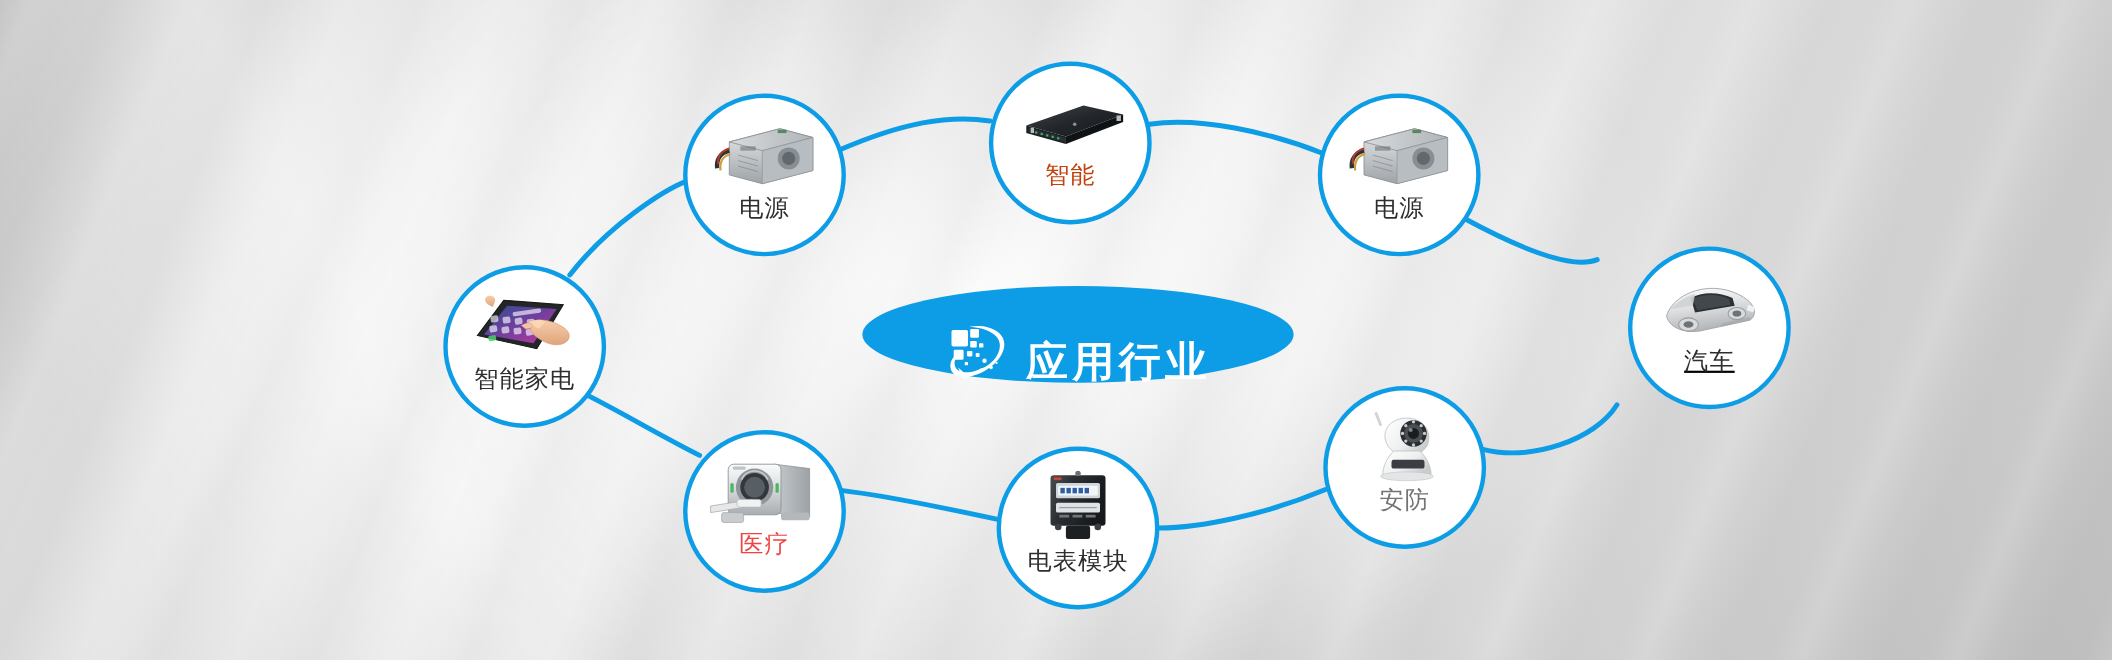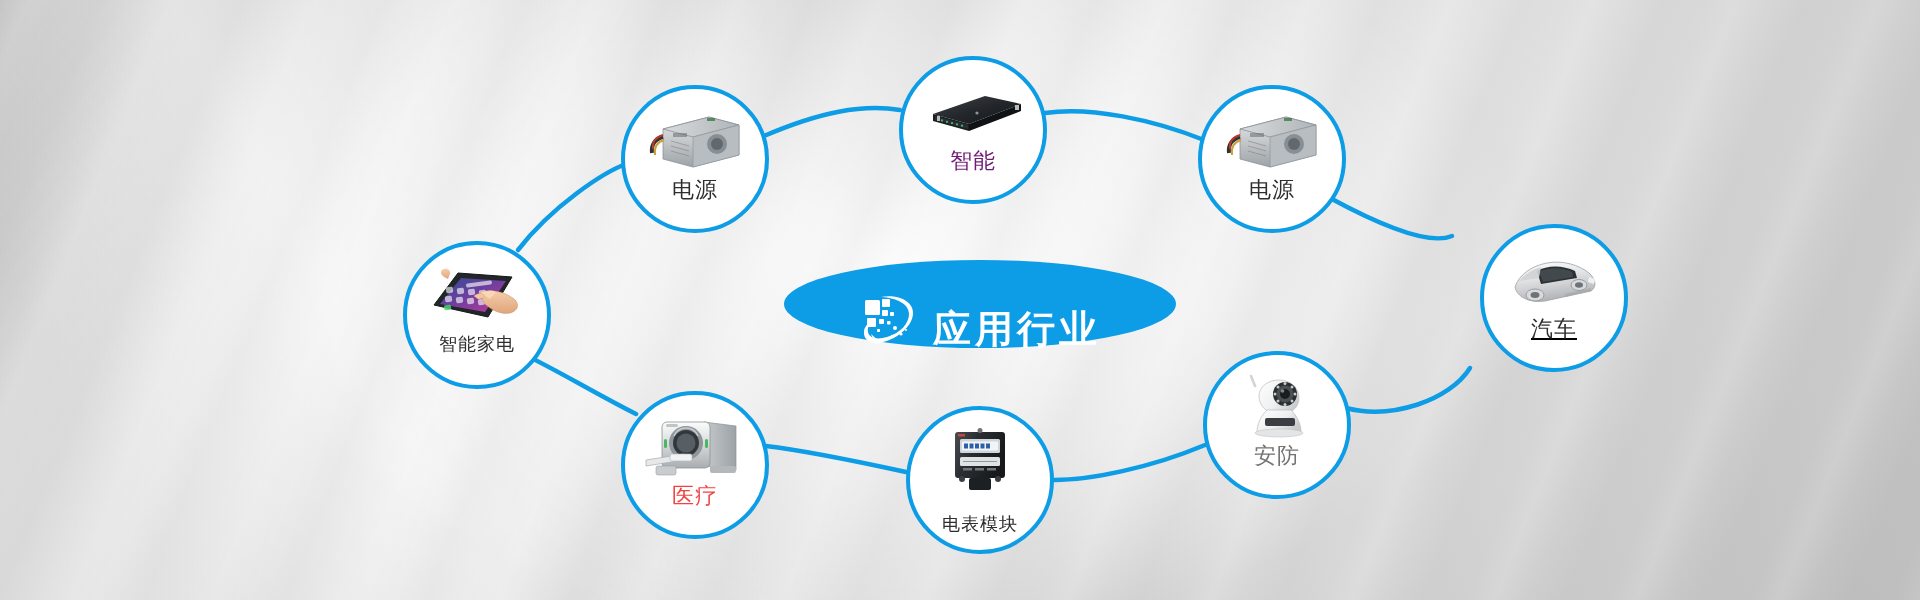--- a/index.html
+++ b/index.html
@@ -153,7 +153,7 @@
         <circle cx="56" cy="27" r="1.6" fill="#8f9397"></circle>
       </svg>
     </div>
-    <div class="nlabel" style="color: #701a75;">智能</div>
+    <div class="nlabel" style="color: #c2410c; font-family: Liberation Mono, monospace;">智能</div>
   </div>
 
   <div class="node" style="left: 1198px; top: 85px; width: 148px; height: 148px; border-color: rgb(13, 156, 230);">

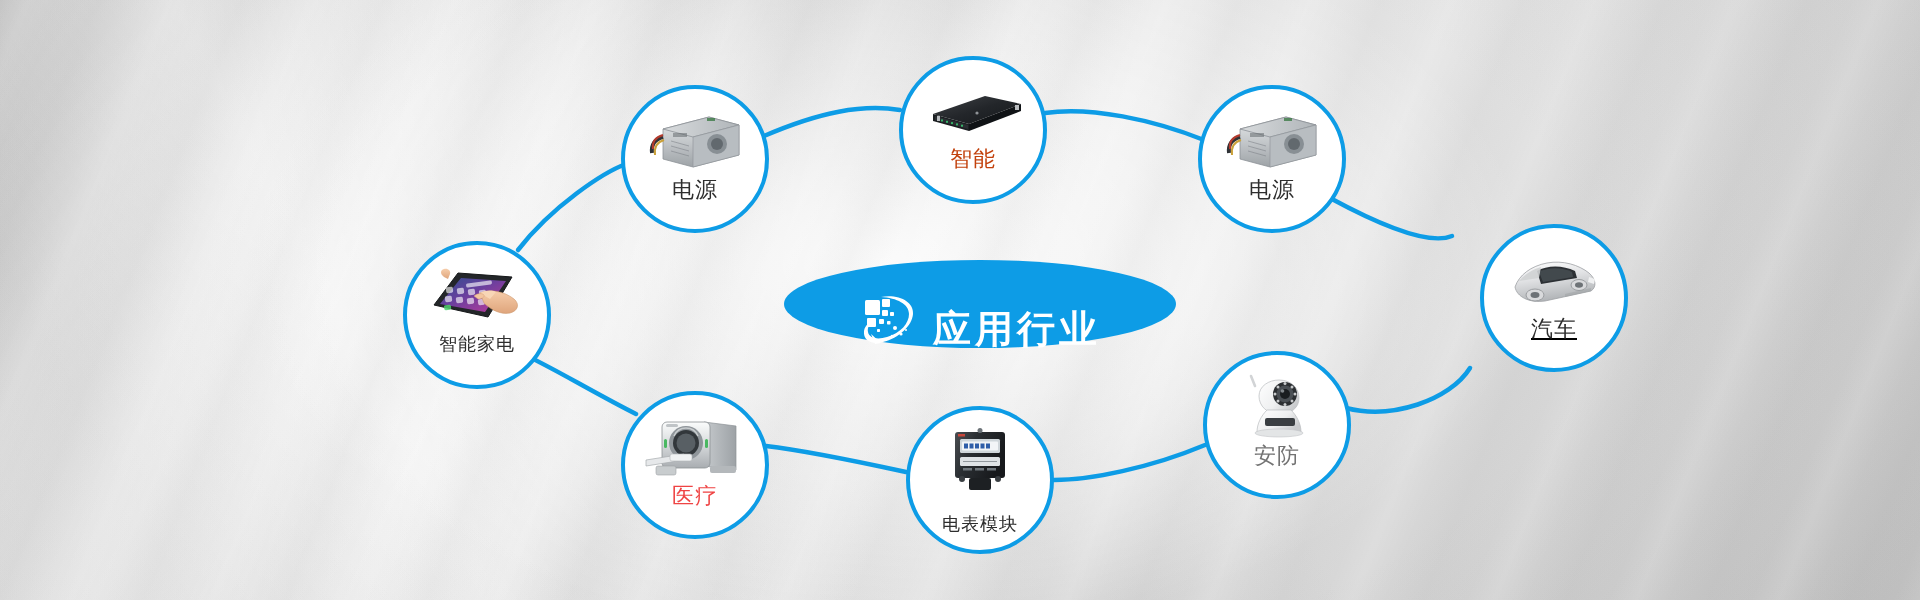--- a/index.html
+++ b/index.html
@@ -55,7 +55,7 @@
     line-height:1;margin-top:6px;white-space:nowrap;
     font-family:"DejaVu Sans","Liberation Sans",sans-serif;
   }
-  .node.small .nlabel{font-size:18px;}
+  .node.small .nlabel{font-size:22px;}
 
   
   #center{

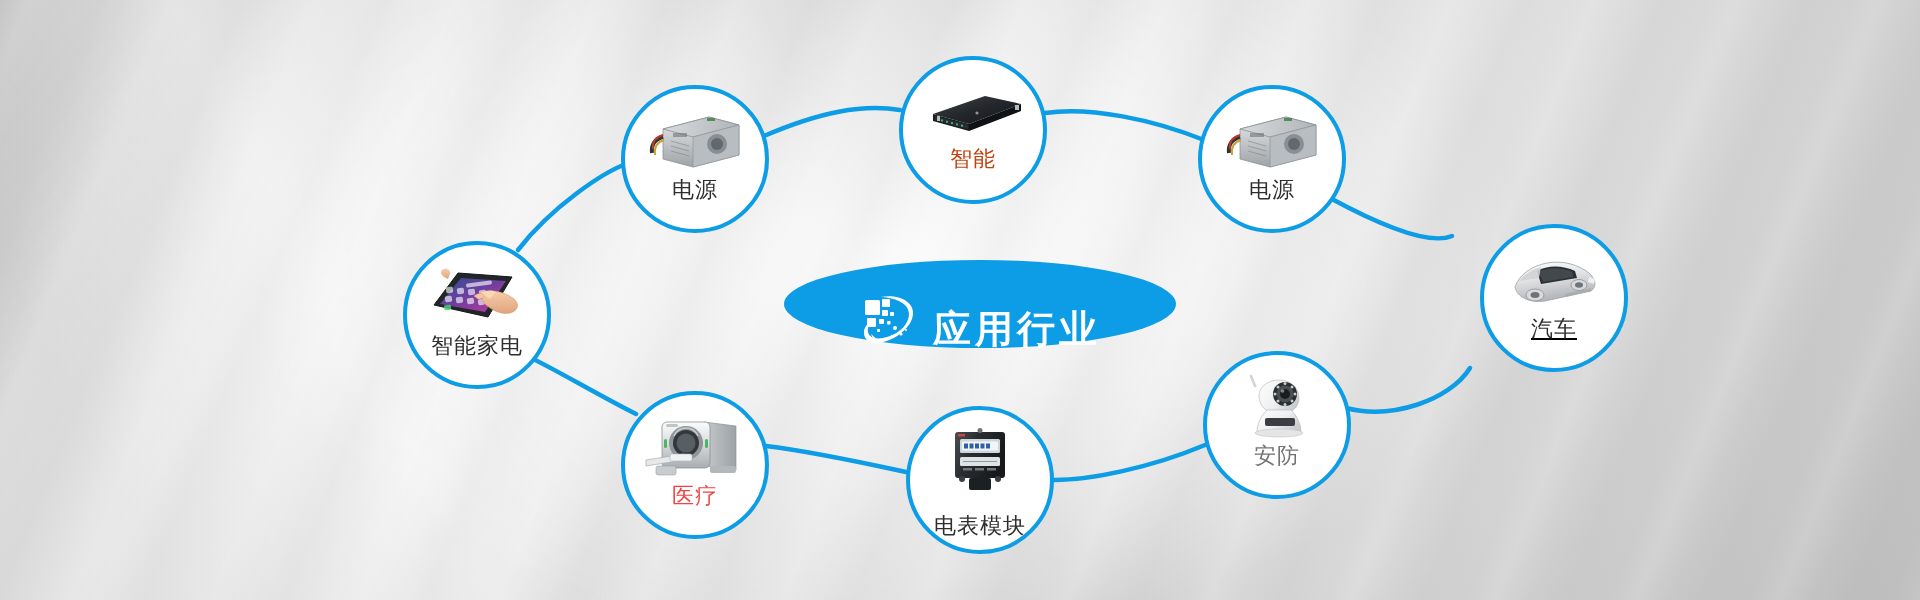--- a/index.html
+++ b/index.html
@@ -238,7 +238,7 @@
     <div class="nlabel" style="color: #737373;">安防</div>
   </div>
 
-  <div class="node small" style="left: 906px; top: 406px; width: 148px; height: 148px; border-color: rgb(13, 156, 230); gap: 15px;">
+  <div class="node small" style="left: 906px; top: 406px; width: 148px; height: 148px; border-color: rgb(13, 156, 230);">
     <div class="thumb">
       <svg width="62" height="68" viewBox="0 0 62 68">
         <defs>

